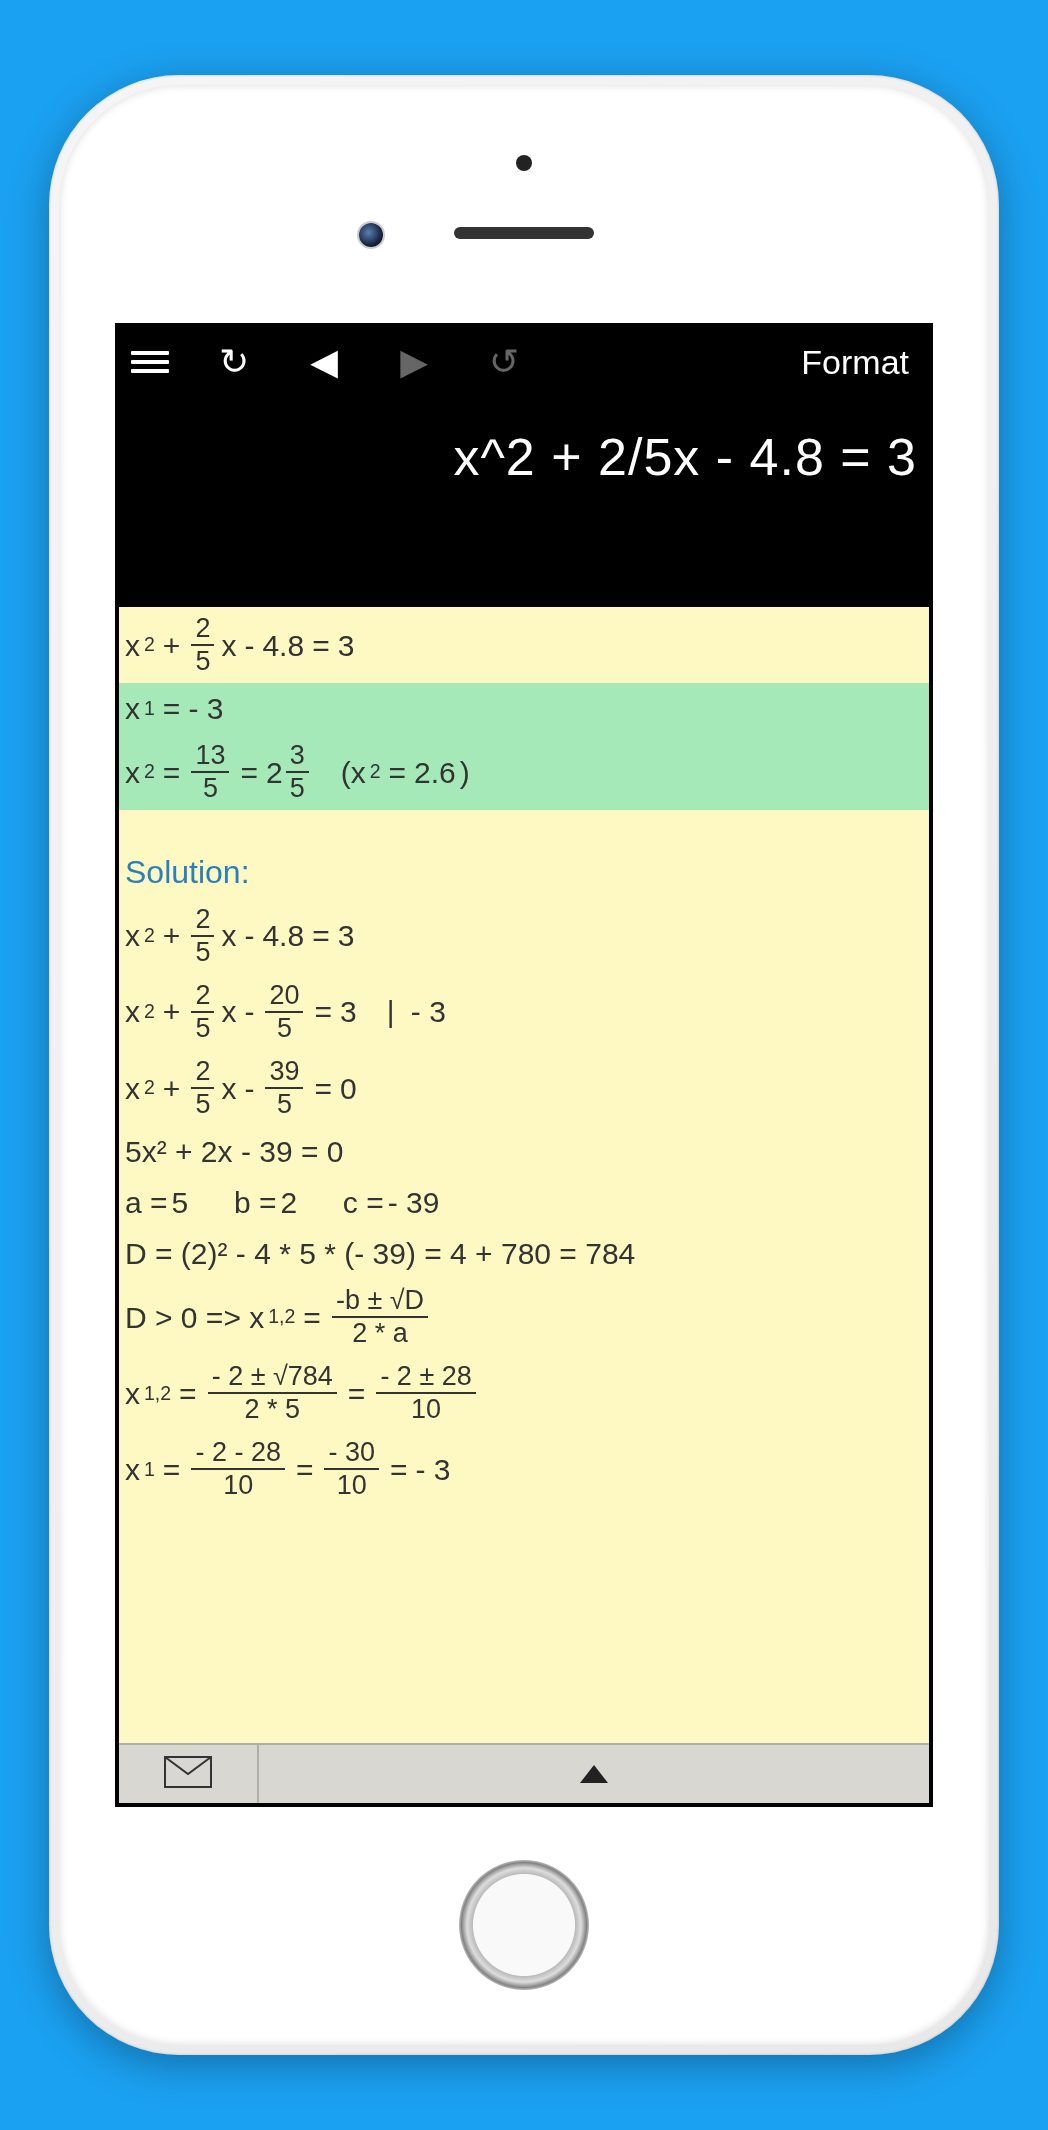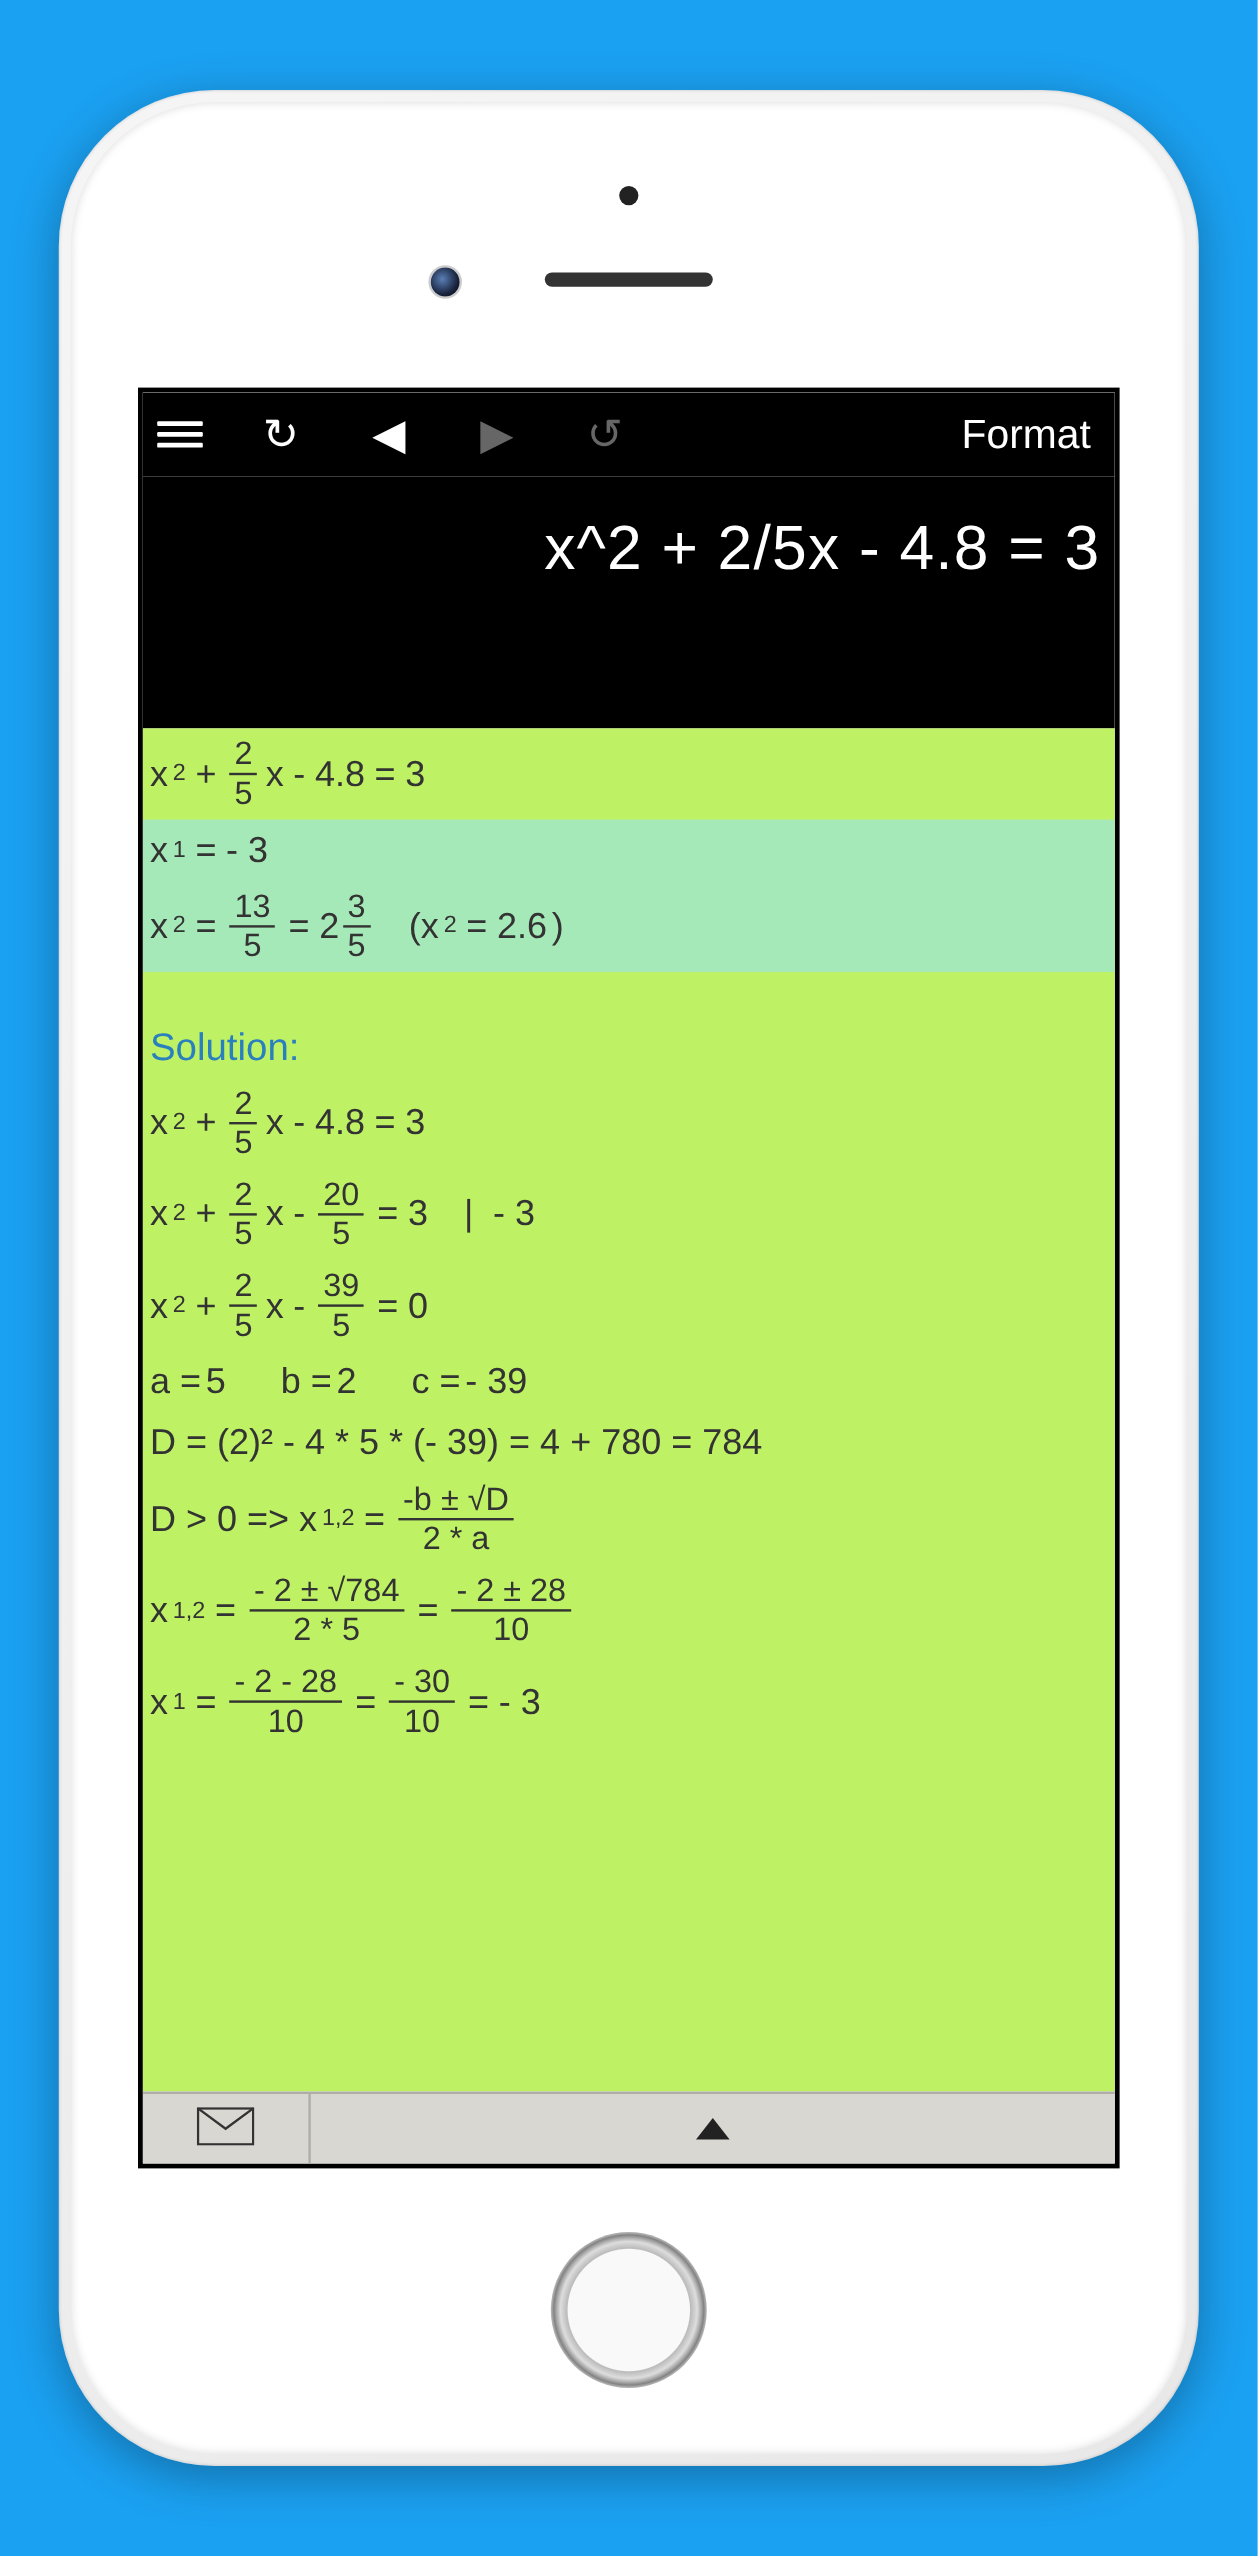--- a/index.html
+++ b/index.html
@@ -110,7 +110,7 @@
 
   .results {
     flex:1;
-    background:#bef264;
+    background:#fef9c3;
     overflow:hidden;
     font-size:30px;
     color:#333;

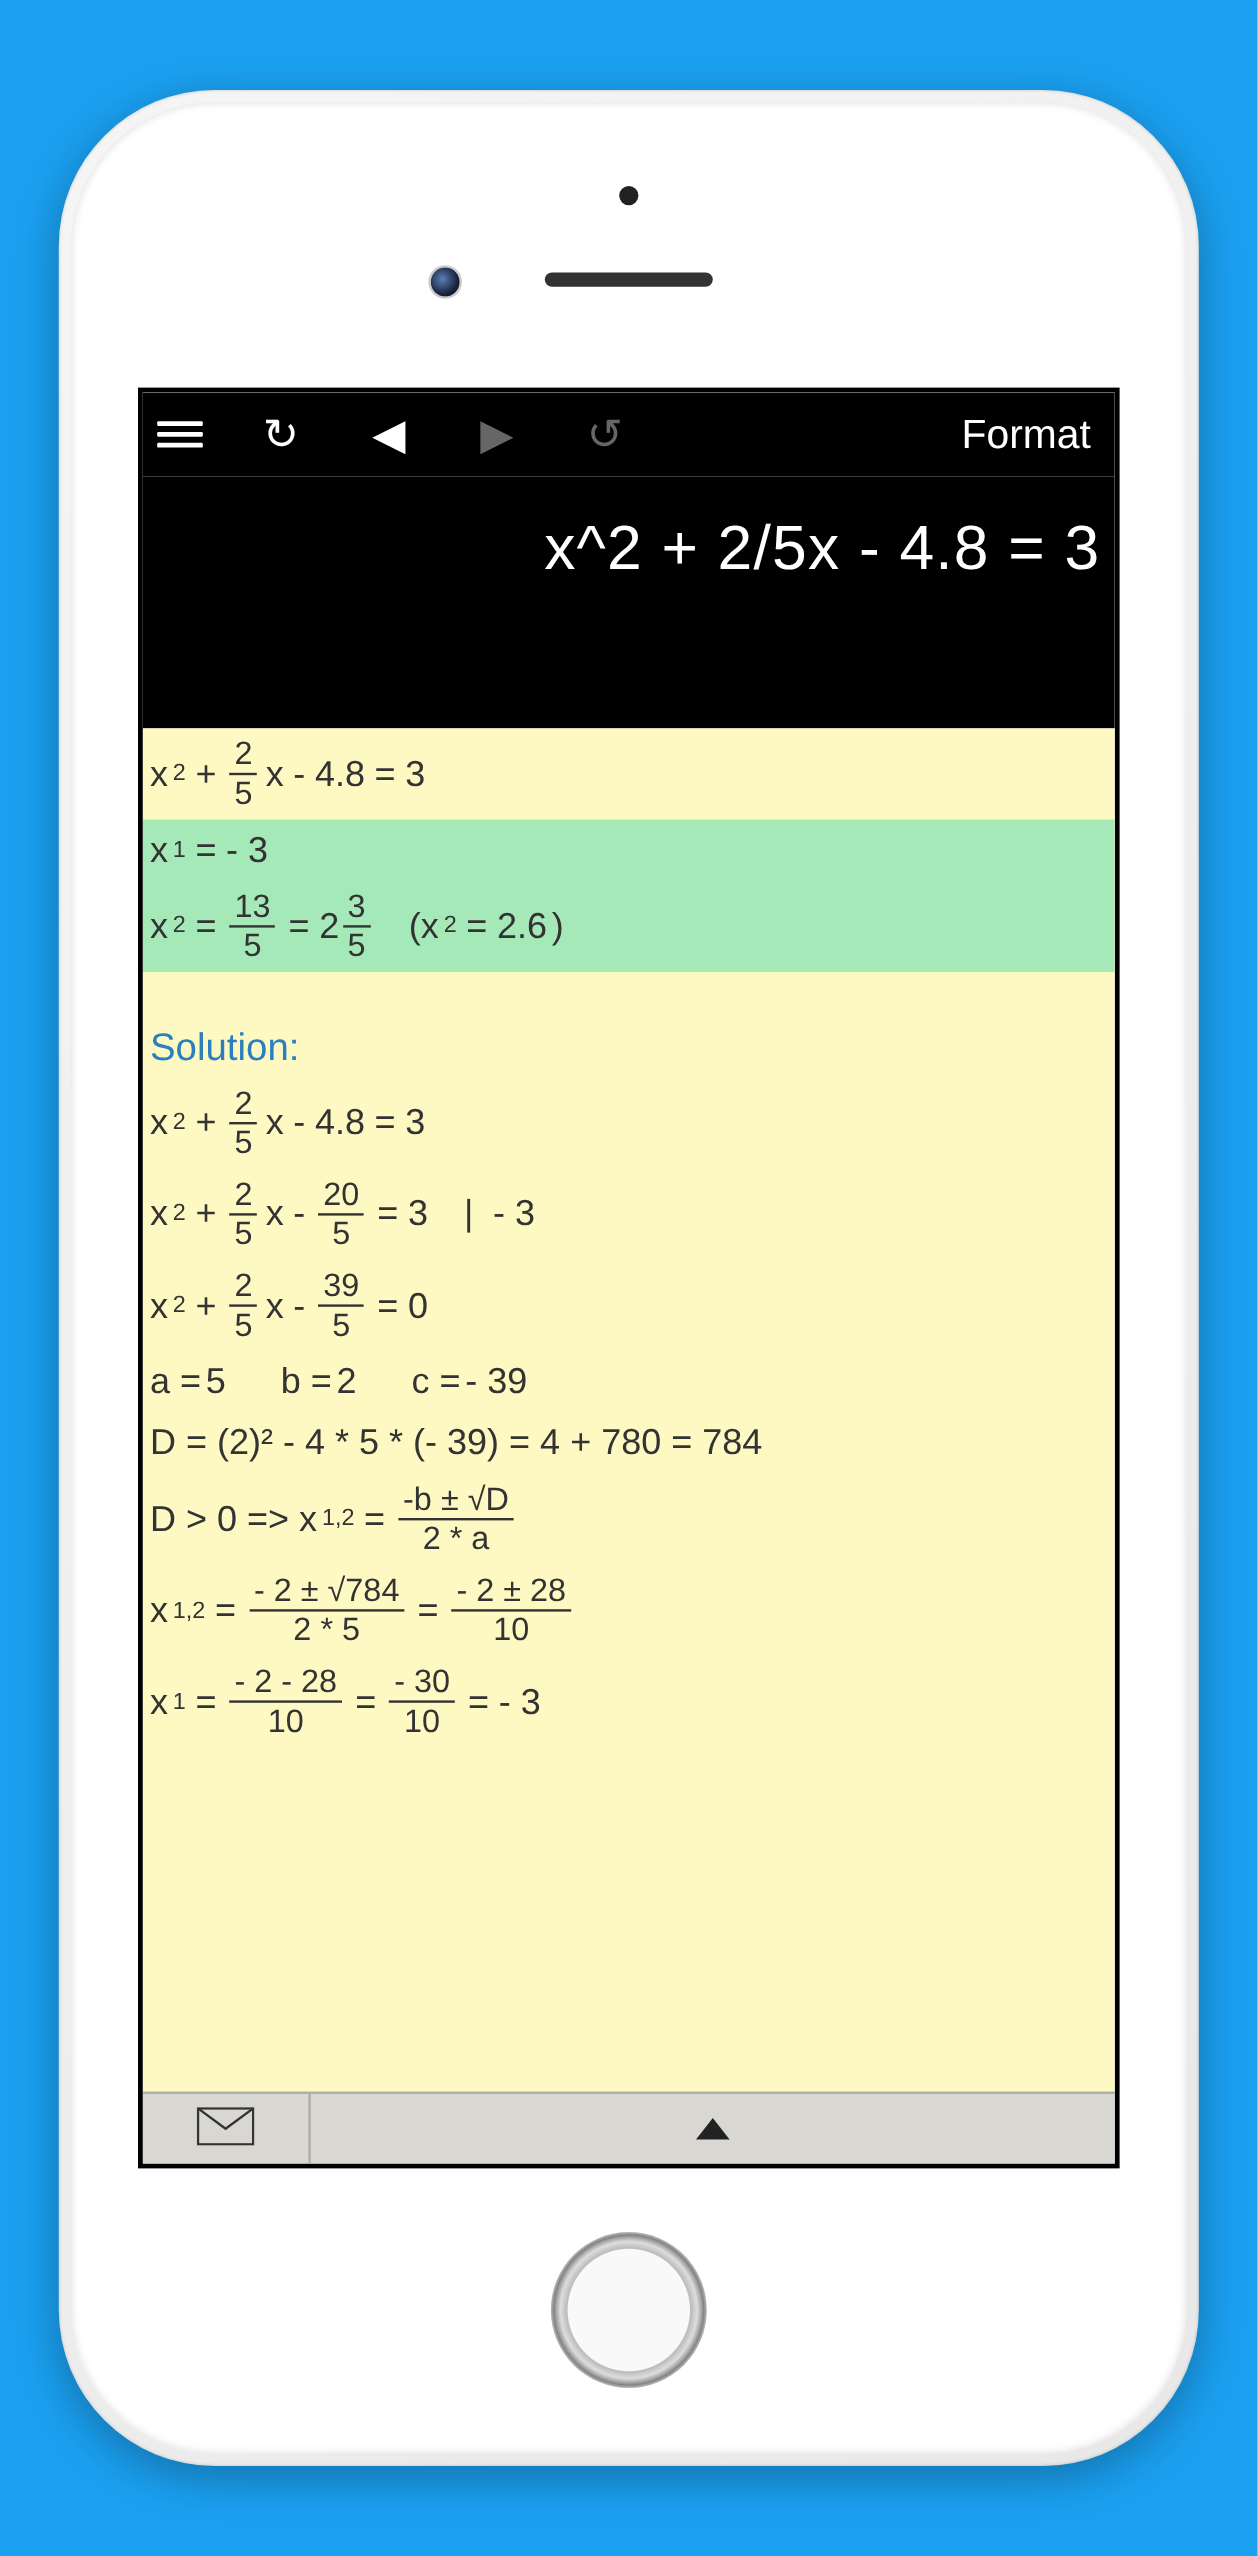--- a/index.html
+++ b/index.html
@@ -248,6 +248,7 @@
           <span class="op">=</span>0
         </div>
 
+        <div class="row">5x² + 2x - 39 = 0</div>
 
         <div class="row">
           a = <span>5</span>&nbsp;&nbsp;&nbsp;&nbsp;

